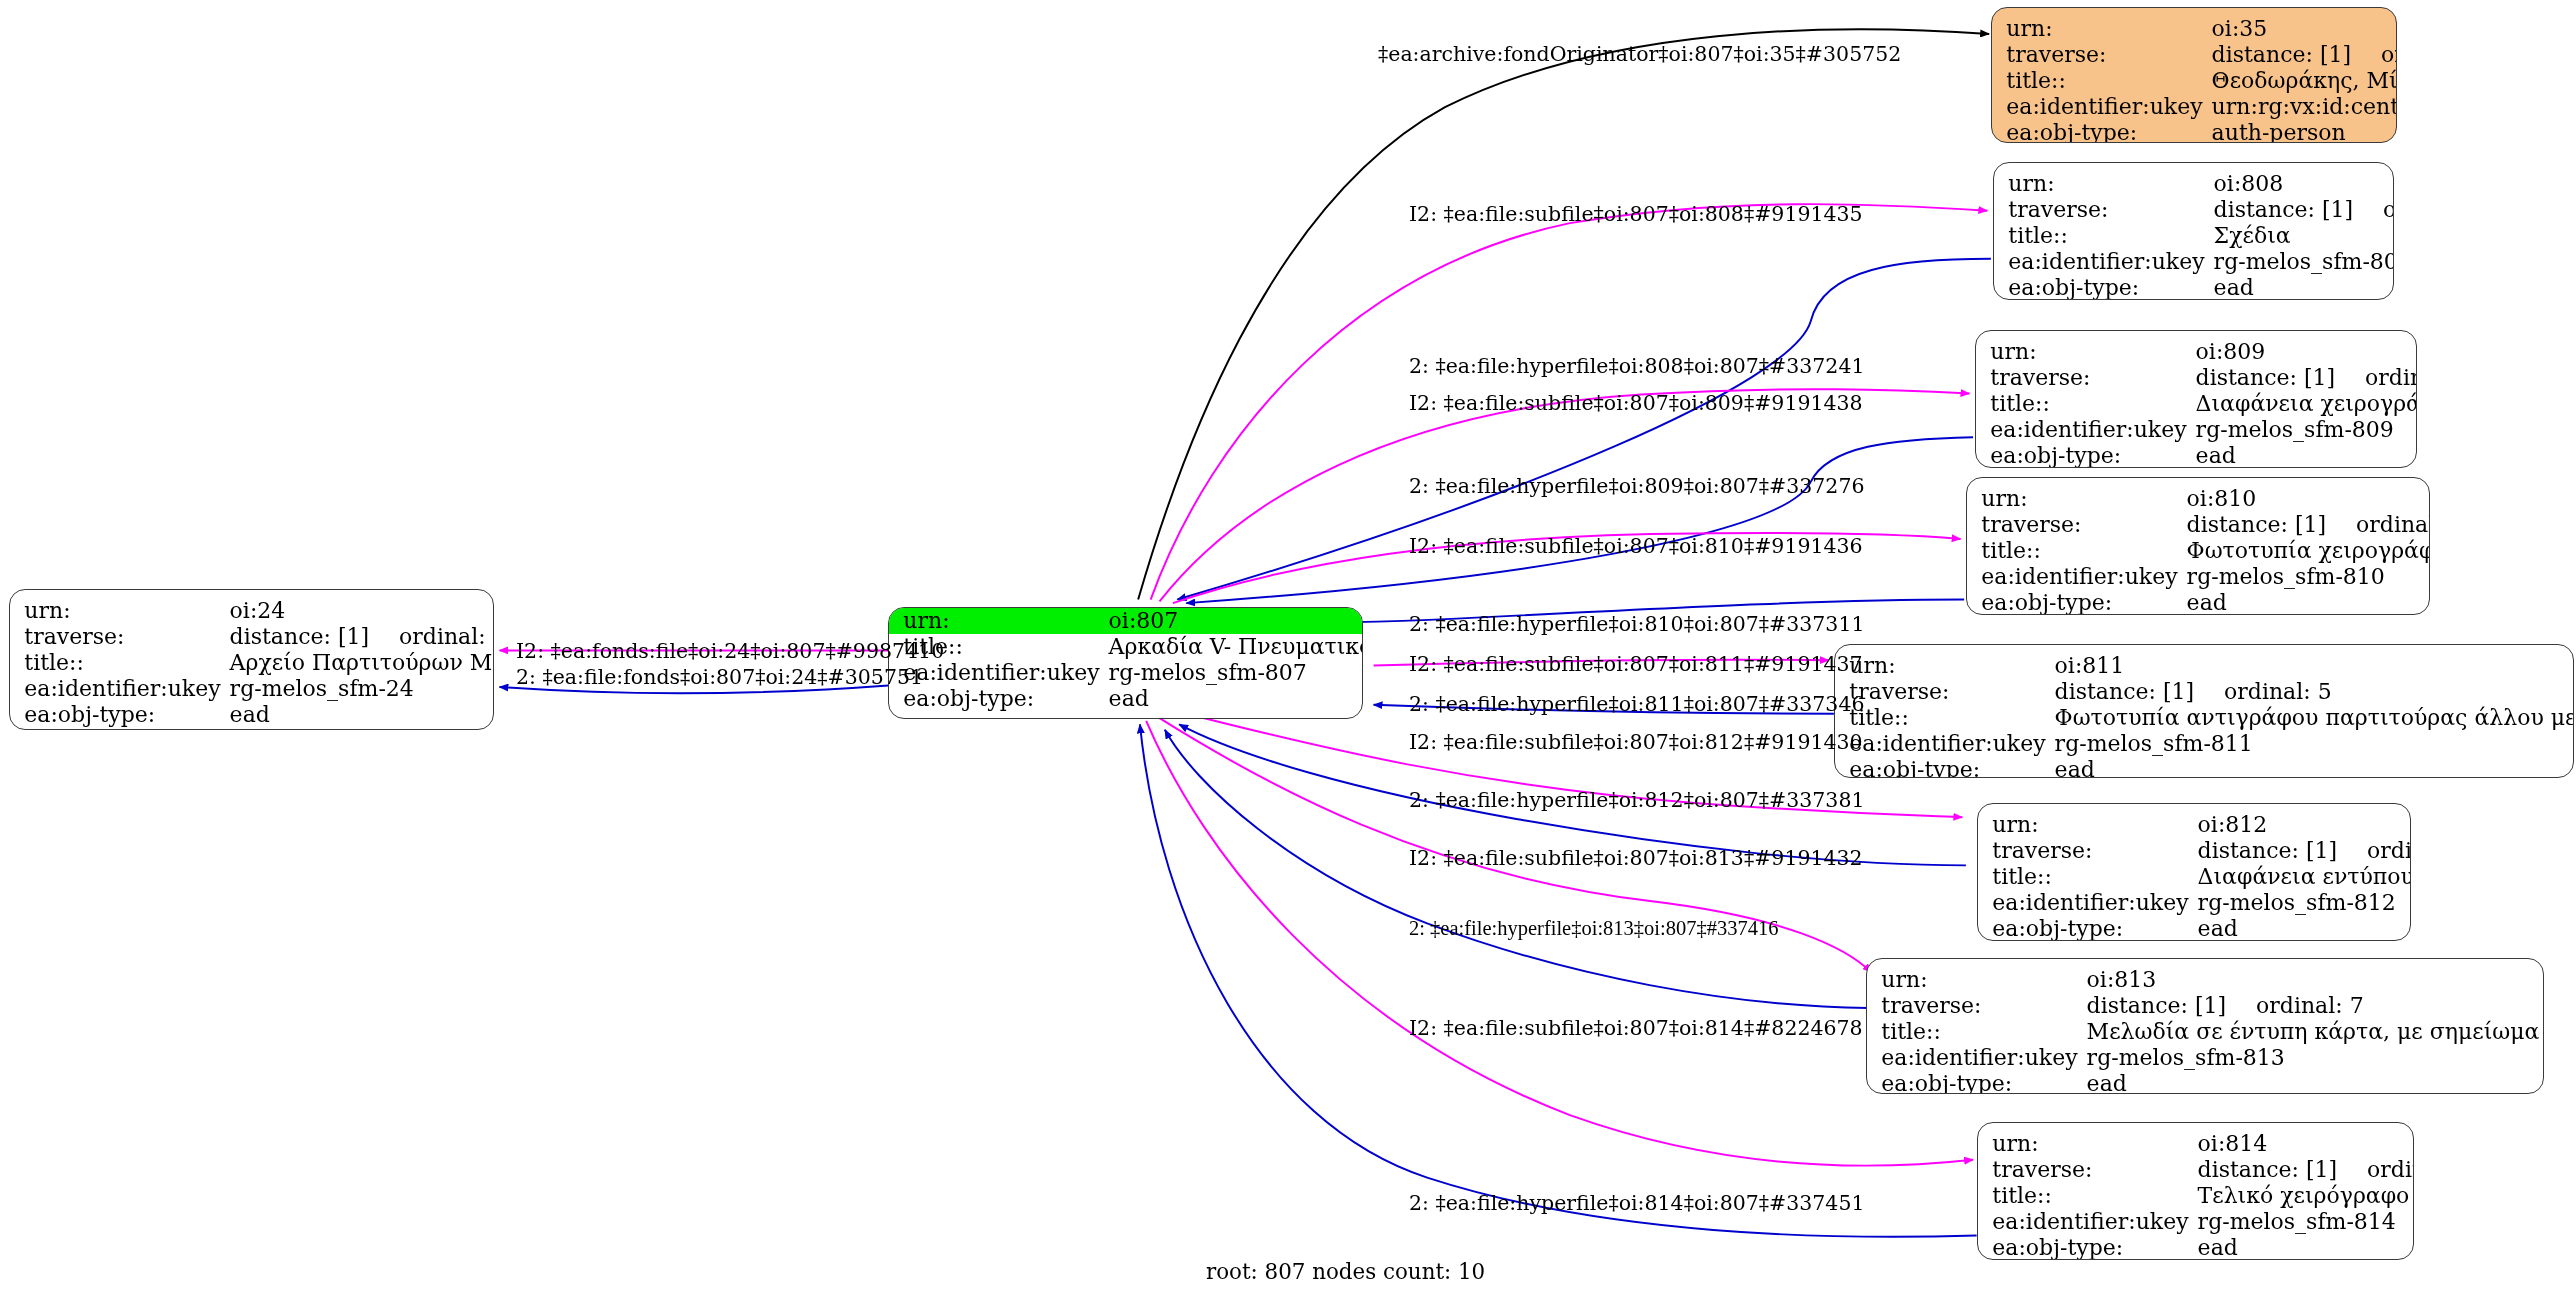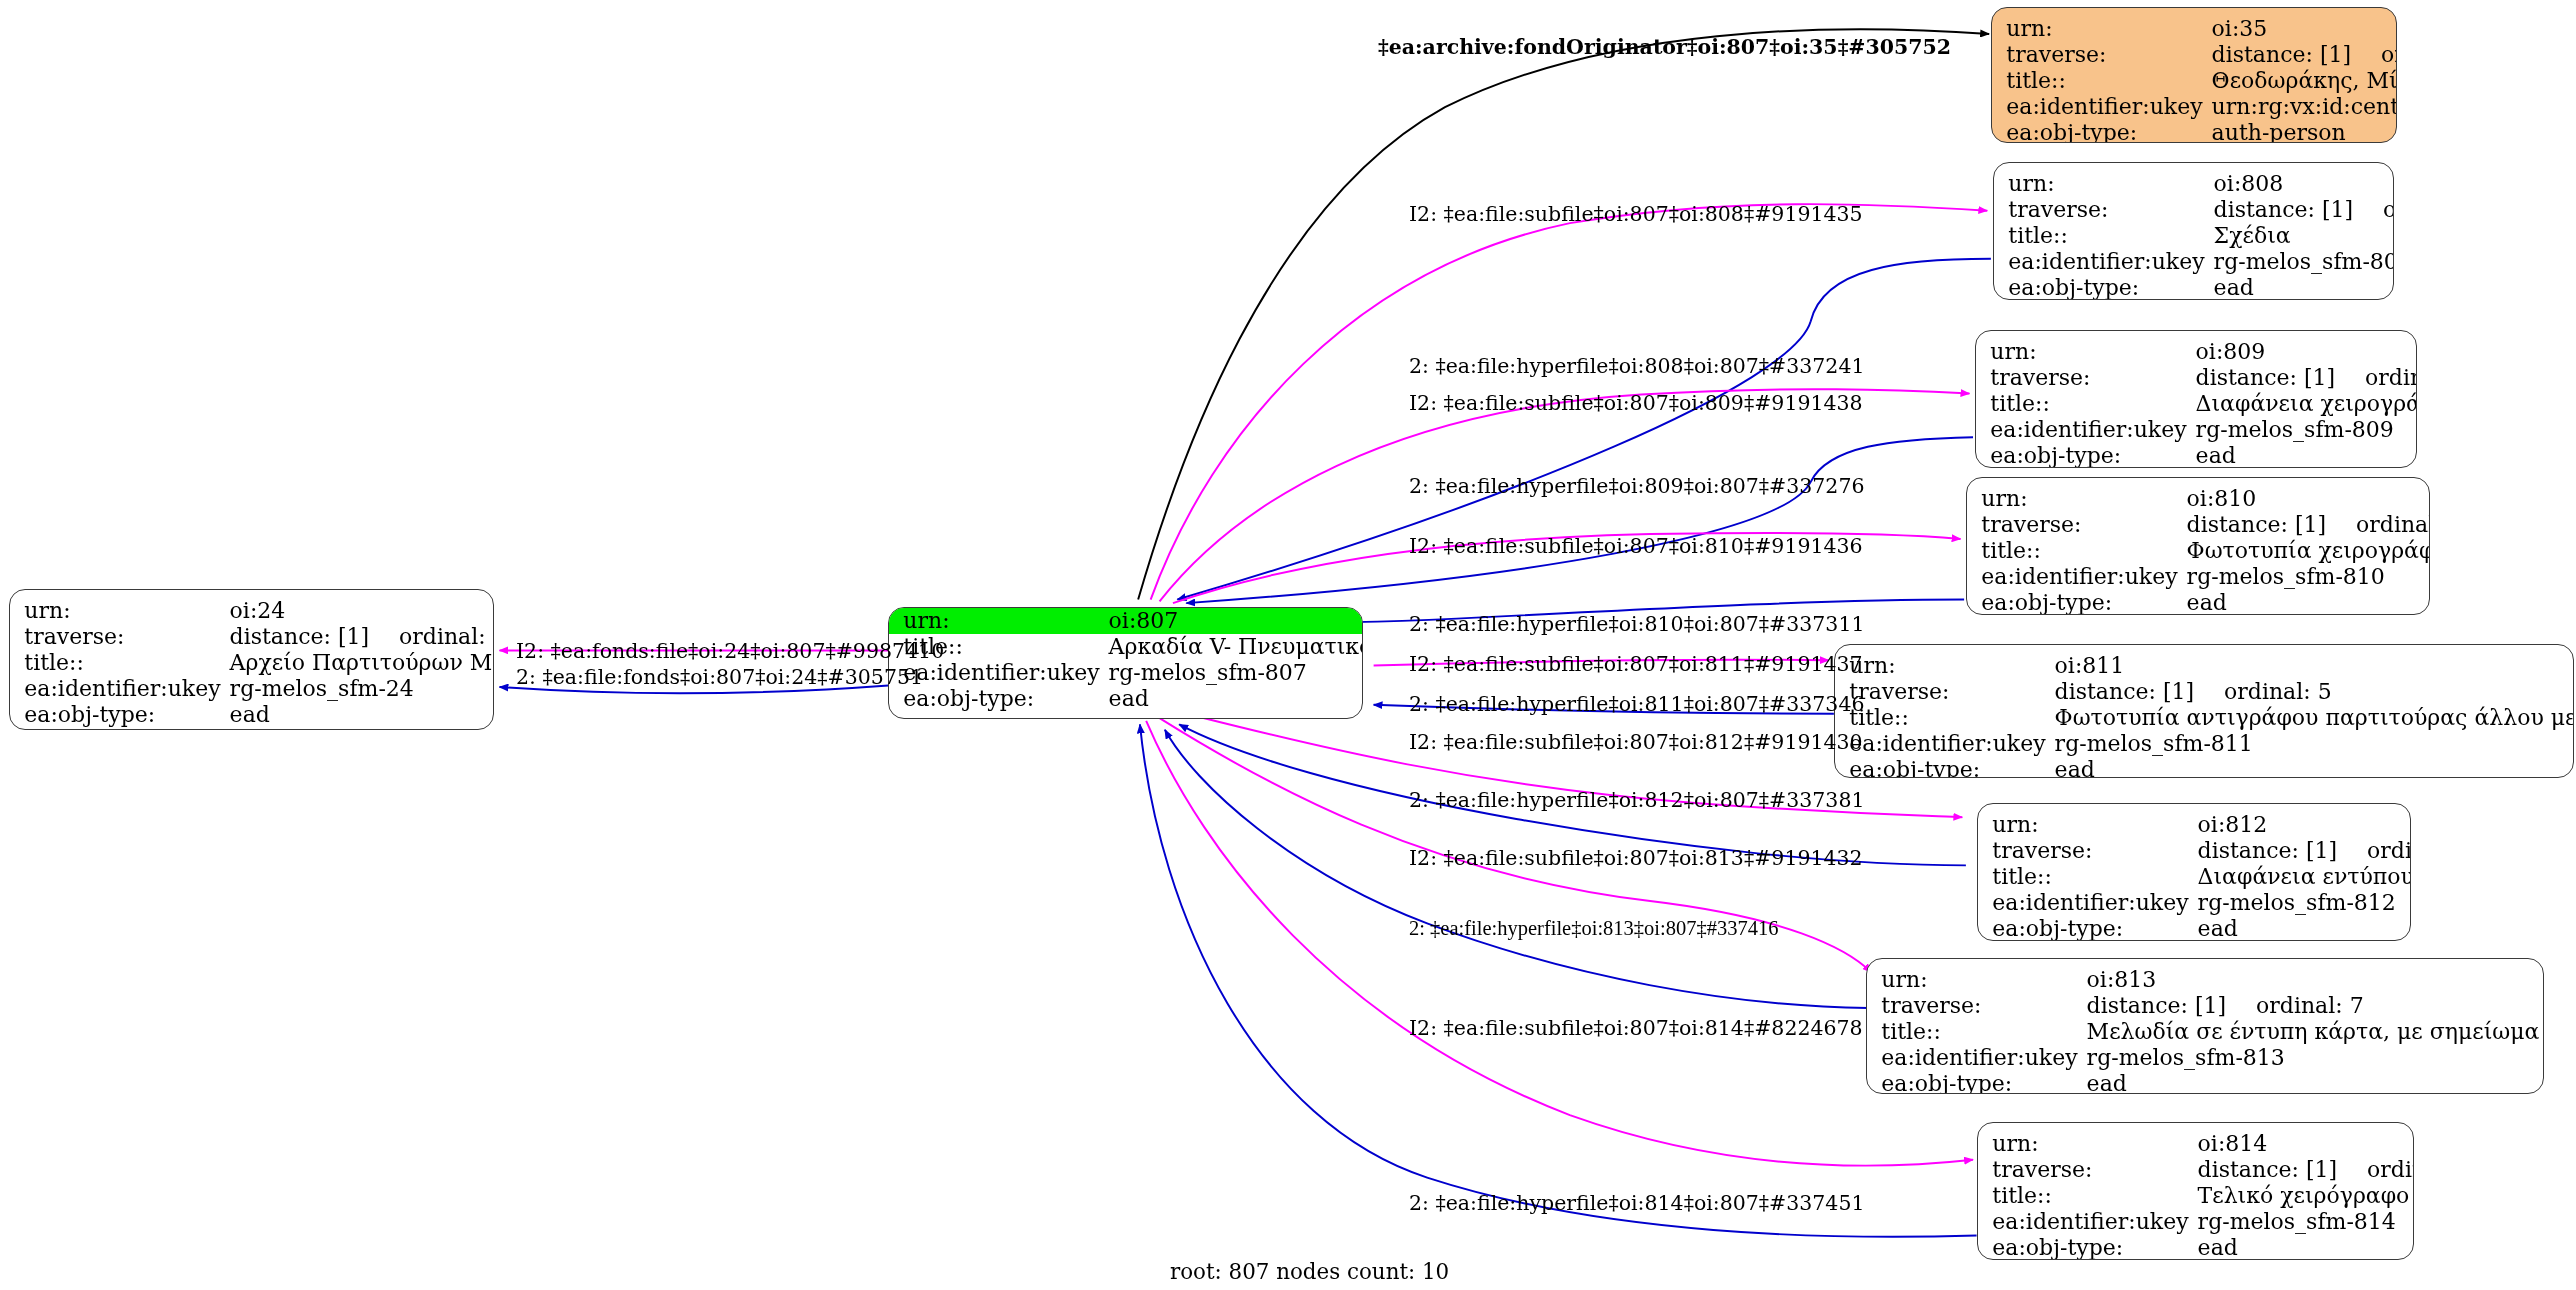--- a/index.html
+++ b/index.html
@@ -382,7 +382,7 @@
       </table>
   </div>
 
-  <div class="elabel" style="left:1378px;top:36px;font-weight:bold;">‡ea:archive:fondOriginator‡oi:807‡oi:35‡#305752</div>
+  <div class="elabel" style="left:1378px;top:43px;">‡ea:archive:fondOriginator‡oi:807‡oi:35‡#305752</div>
 
   <div class="elabel" style="left:516px;top:640px;">I2: ‡ea:fonds:file‡oi:24‡oi:807‡#9987410</div>
   <div class="elabel" style="left:516px;top:666px;">2: ‡ea:file:fonds‡oi:807‡oi:24‡#305751</div>

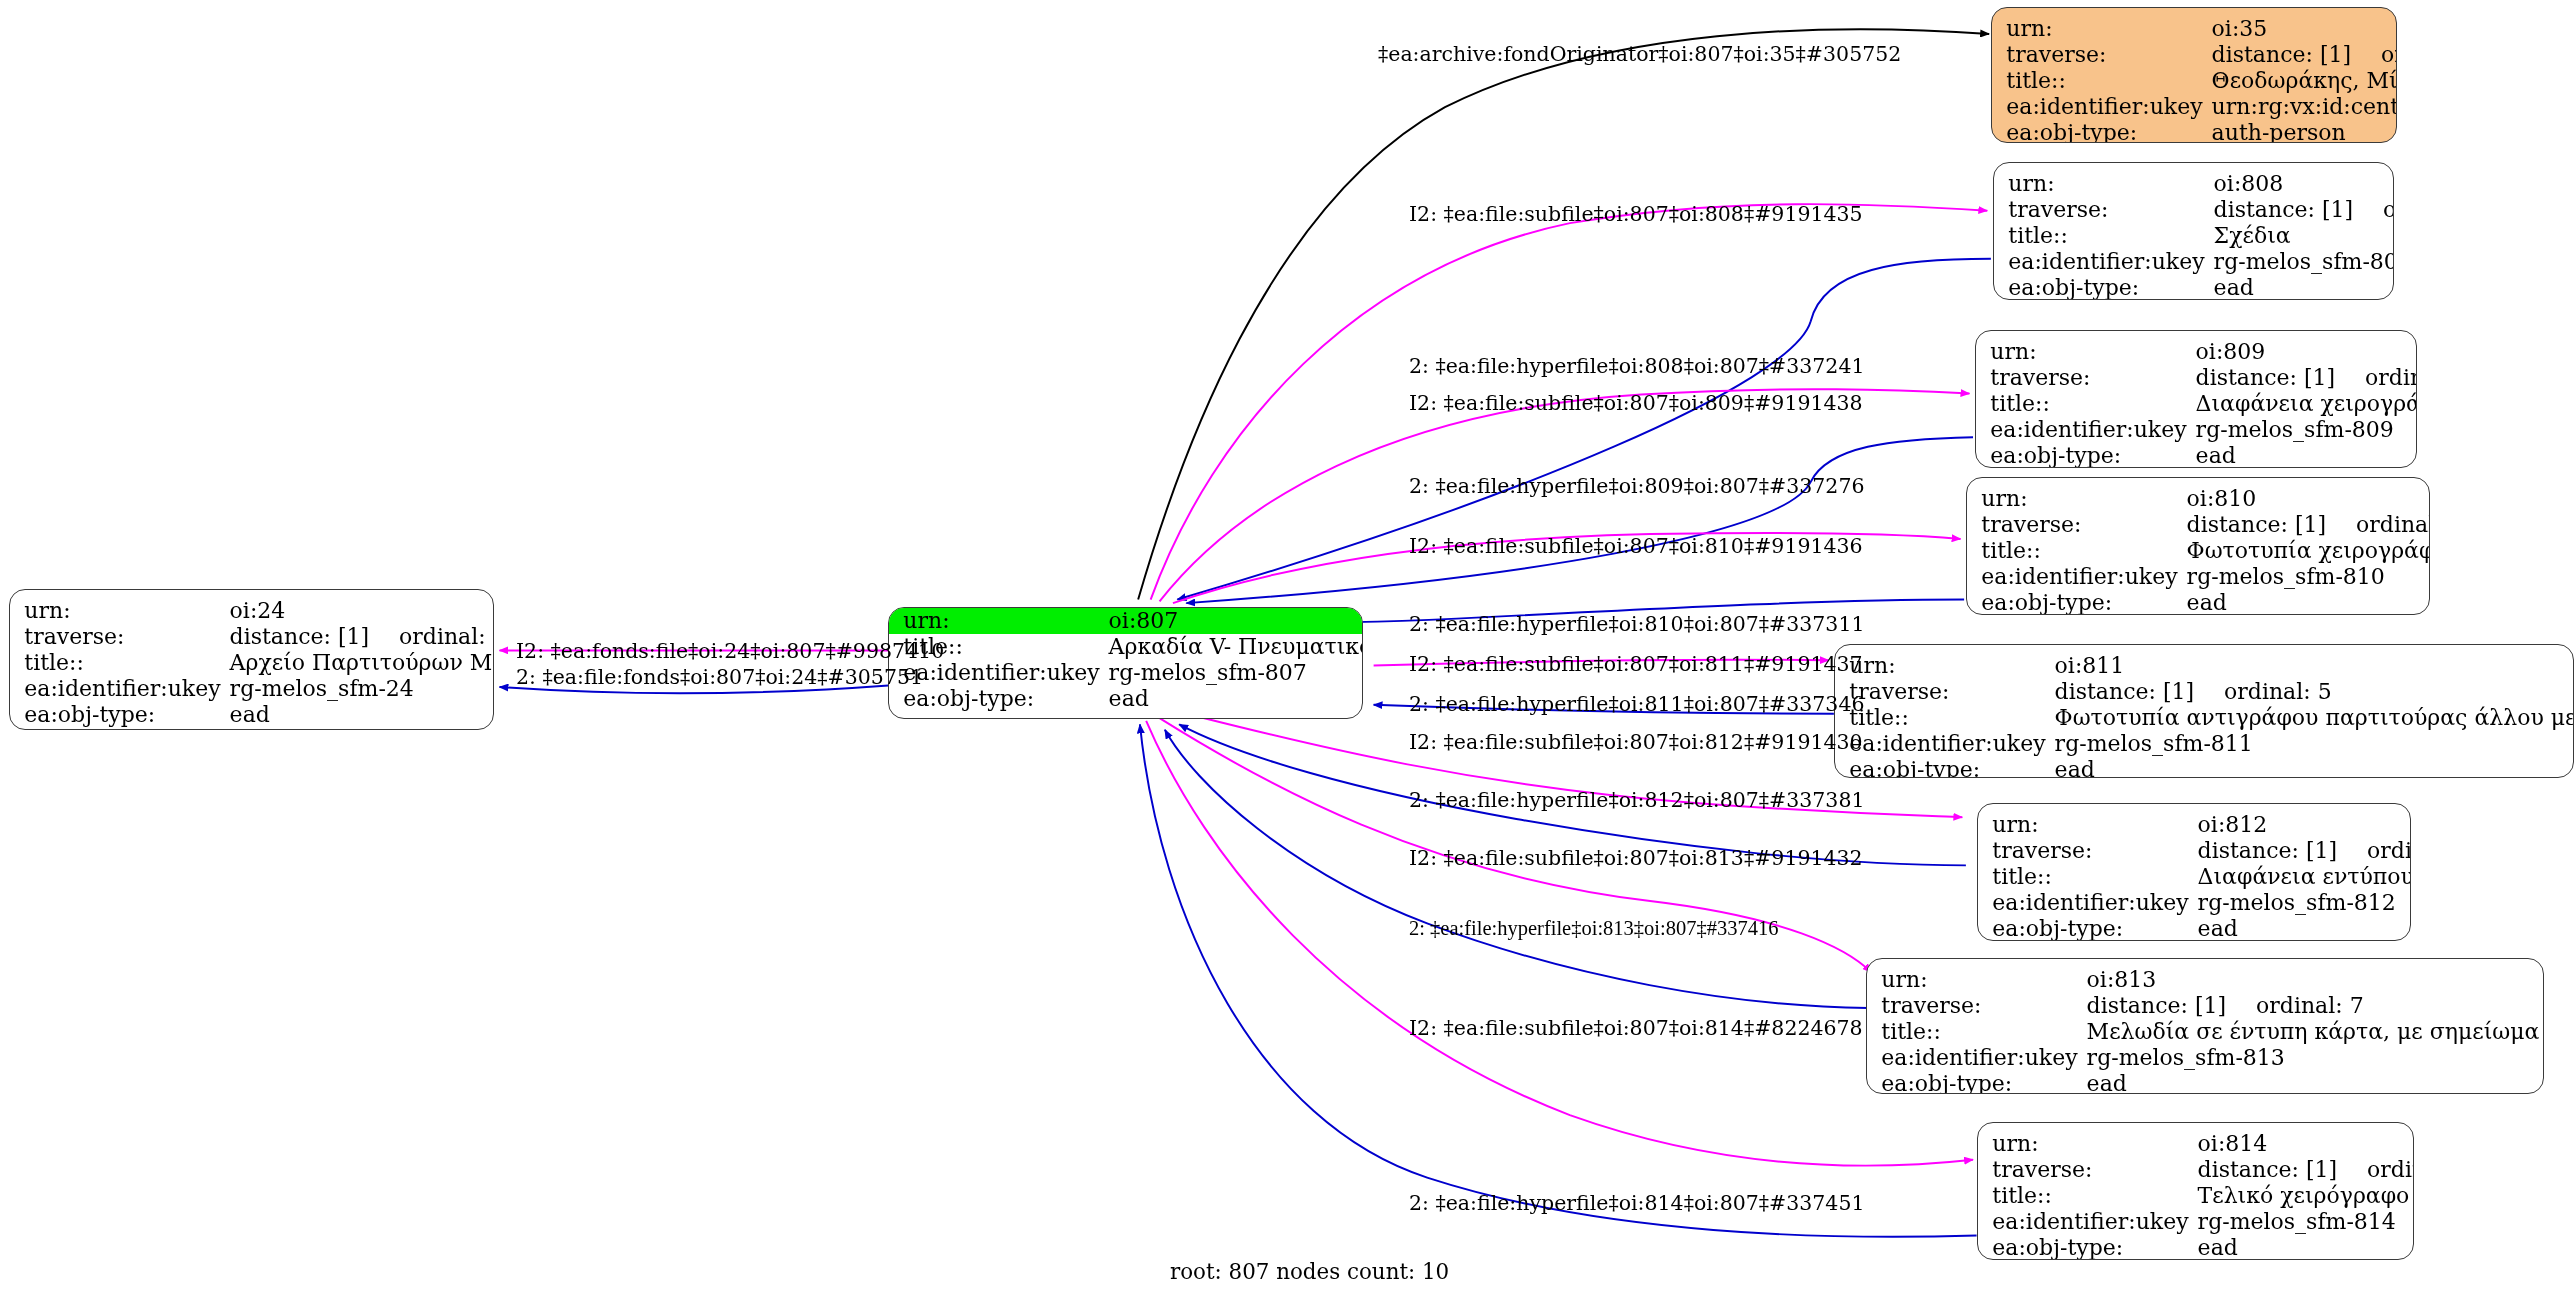--- a/index.html
+++ b/index.html
@@ -21,7 +21,7 @@
   .trav .o{display:inline-block;padding-left:30px;}
   .elabel{position:absolute;font-size:20.5px;line-height:23px;color:#000;
           white-space:nowrap;}
-  .caption{position:absolute;font-size:21.4px;color:#000;white-space:nowrap;}
+  .caption{position:absolute;font-size:21.4px;color:#000;white-space:nowrap;margin-left:36px;}
 </style>
 </head>
 <body>

